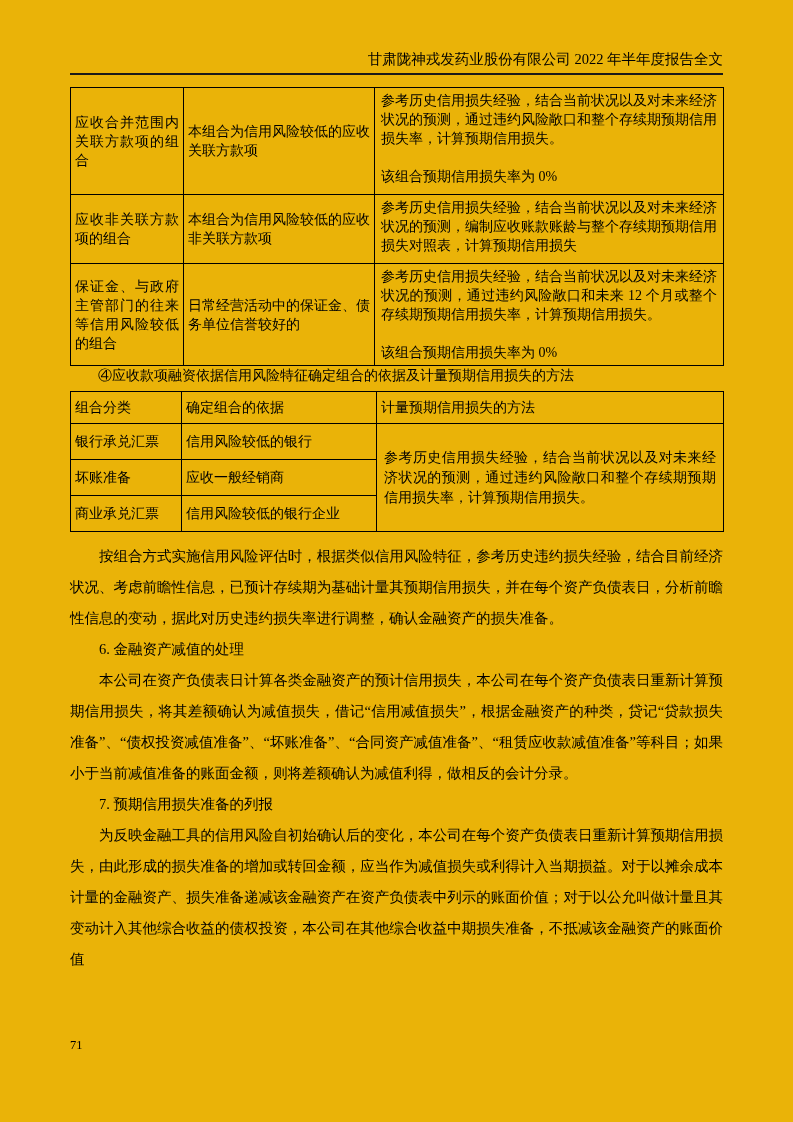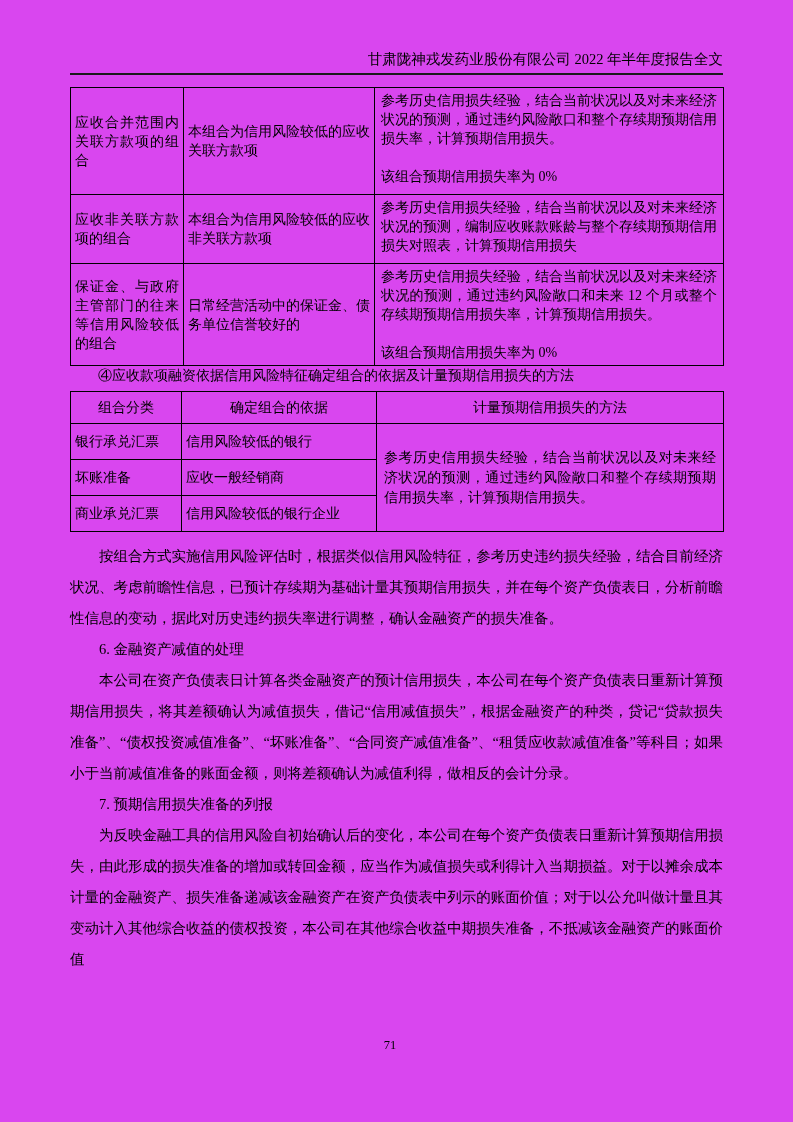--- a/index.html
+++ b/index.html
@@ -8,7 +8,7 @@
     width: 793px;
     height: 1122px;
     margin: 0 auto;
-    background: #d946ef;
+    background: #eab308;
     font-family: "Liberation Serif", "DejaVu Serif", serif;
     color: #000000;
     overflow: hidden;

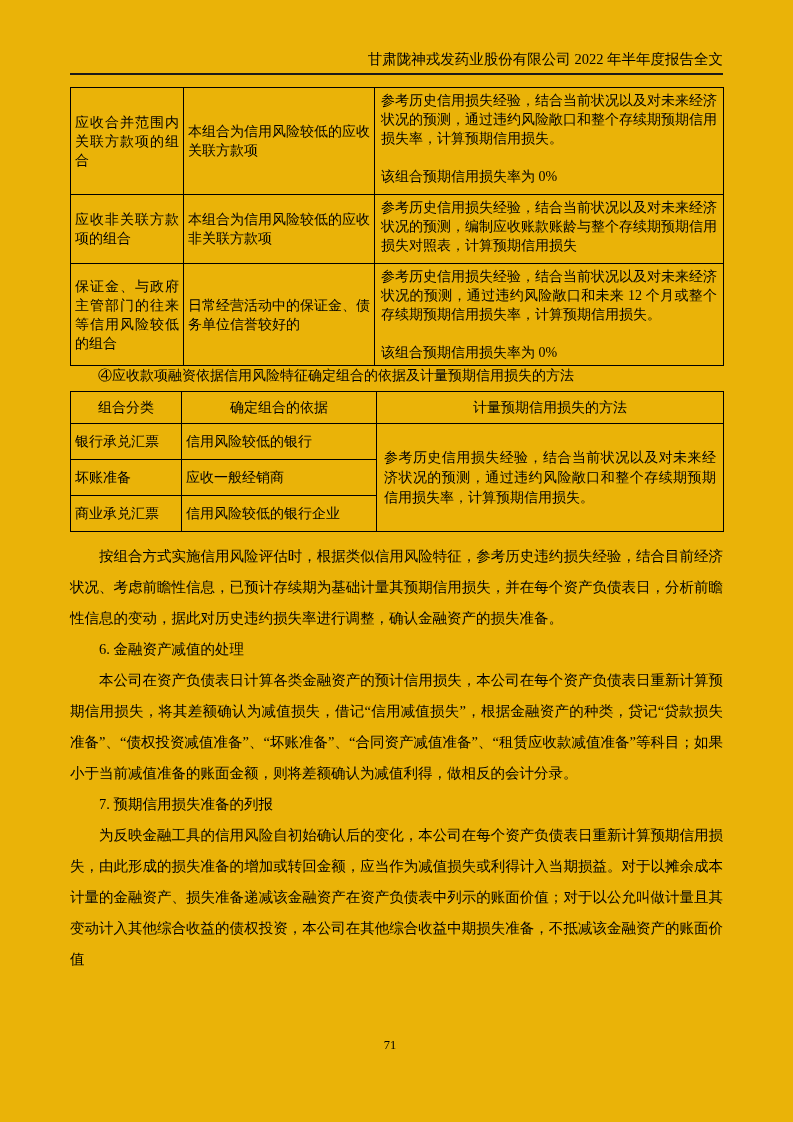--- a/index.html
+++ b/index.html
@@ -56,7 +56,7 @@
     margin: 0;
   }
   .t2 { margin-top: 2px; }
-  .t2 th { text-align: center; height: 29px; padding: 1px 4px; }
+  .t2 th { text-align: left; height: 29px; padding: 1px 4px; }
   .t2 td { padding: 2px 4px; height: 31px; vertical-align: middle; }
   .t2 .merged { text-align: justify; padding: 3px 7px; line-height: 20px; }
   .bodytext { margin-top: 9px; }

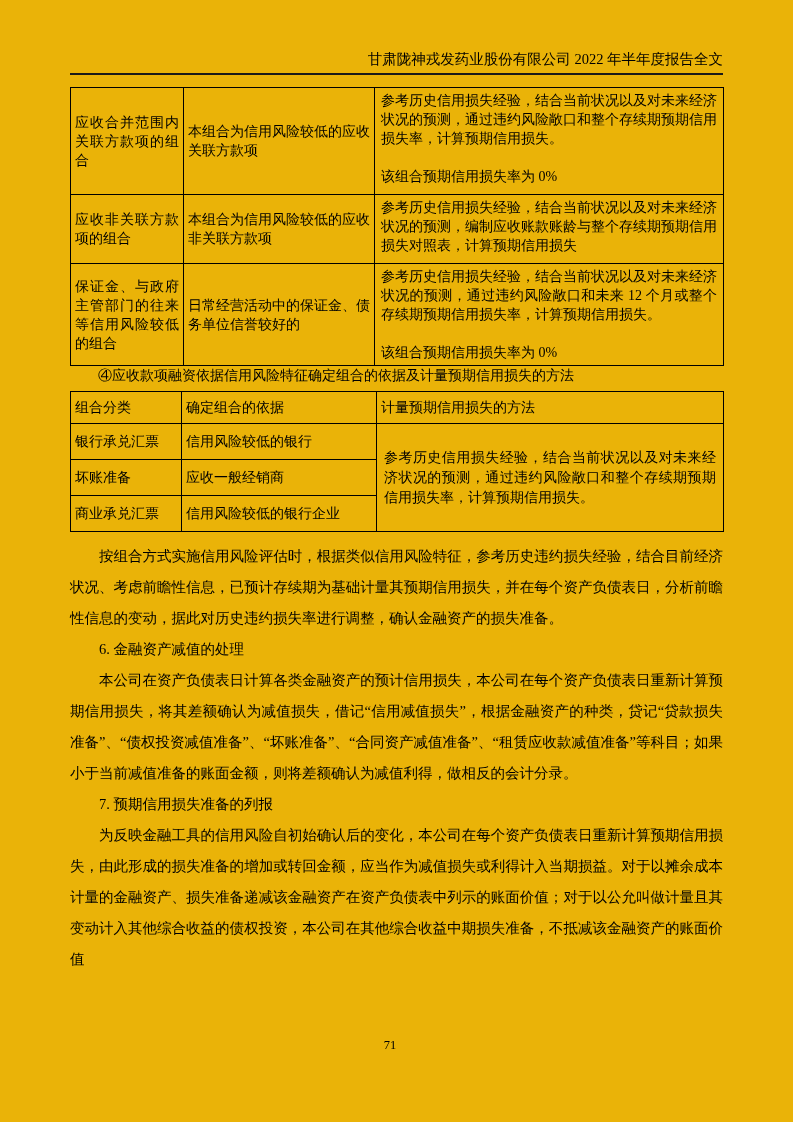--- a/index.html
+++ b/index.html
@@ -73,7 +73,7 @@
     top: 1038px;
     left: 70px;
     width: 640px;
-    text-align: center;
+    text-align: left;
     font-size: 12.5px;
   }
 </style>

